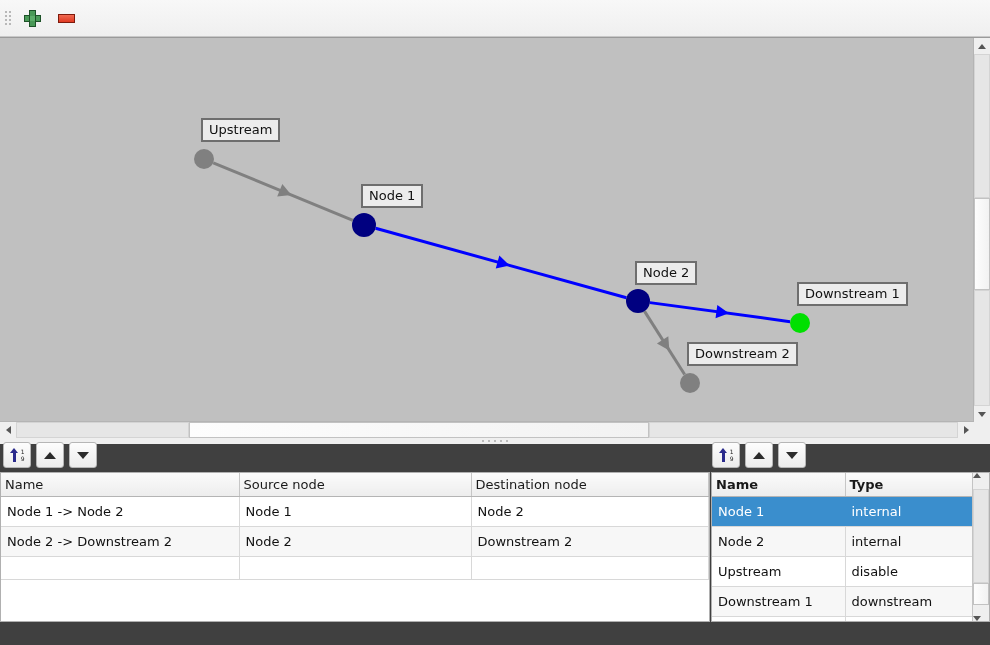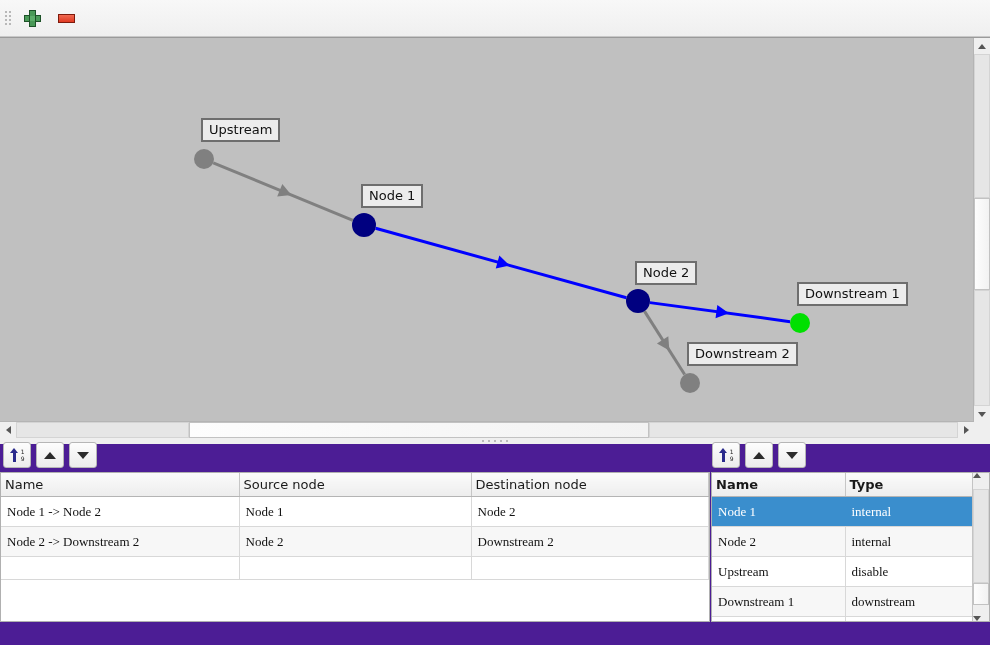--- a/index.html
+++ b/index.html
@@ -12,7 +12,7 @@
   #app {
     position: relative;
     width: 990px; height: 645px;
-    background: #4c1d95;
+    background: #404040;
   }
 
   

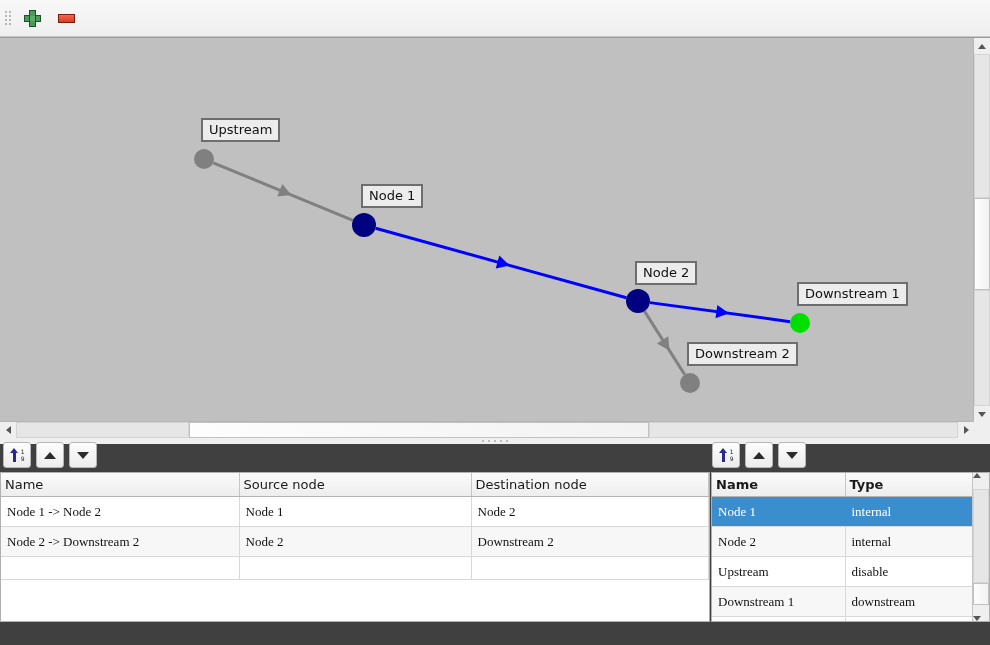--- a/index.html
+++ b/index.html
@@ -191,7 +191,7 @@
     border-bottom: 1px solid #d8d8d8;
     font-size: 13px; color: #111;
     height: 29px; padding: 0 6px; text-align: left;
-    white-space: nowrap; overflow: hidden; text-overflow: ellipsis; font-family: Liberation Serif, serif;
+    white-space: nowrap; overflow: hidden; text-overflow: ellipsis;
   }
   tr.odd td  { background: #ffffff; }
   tr.even td { background: #f7f7f7; }

